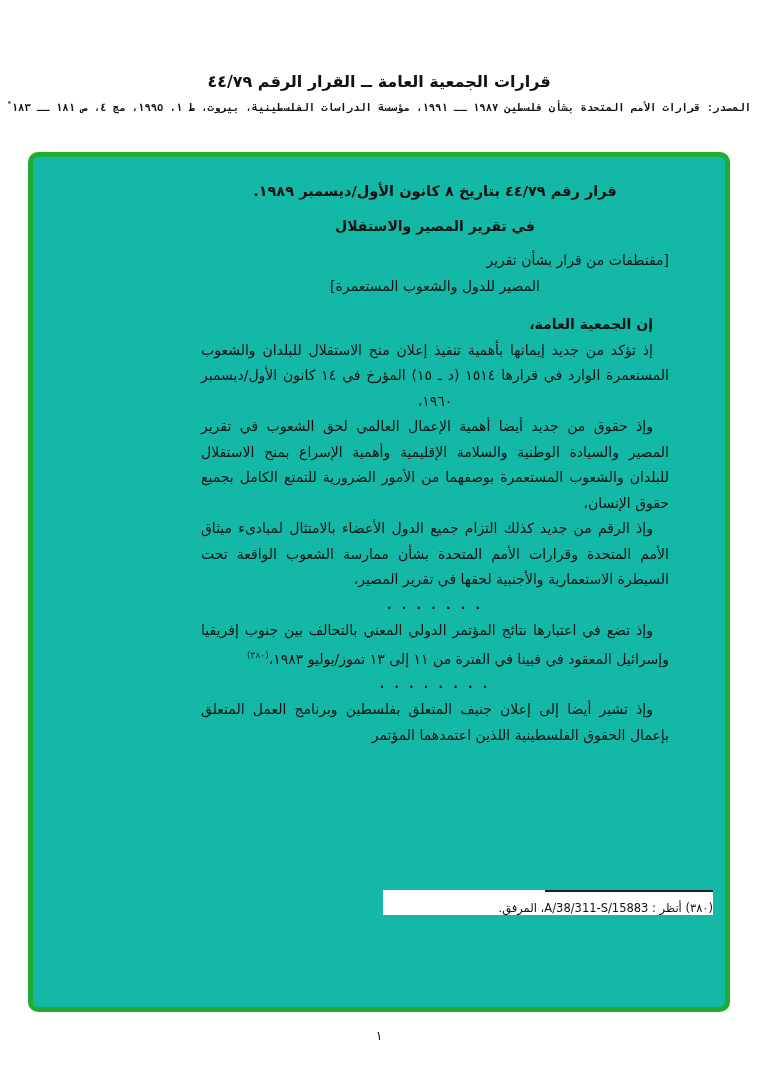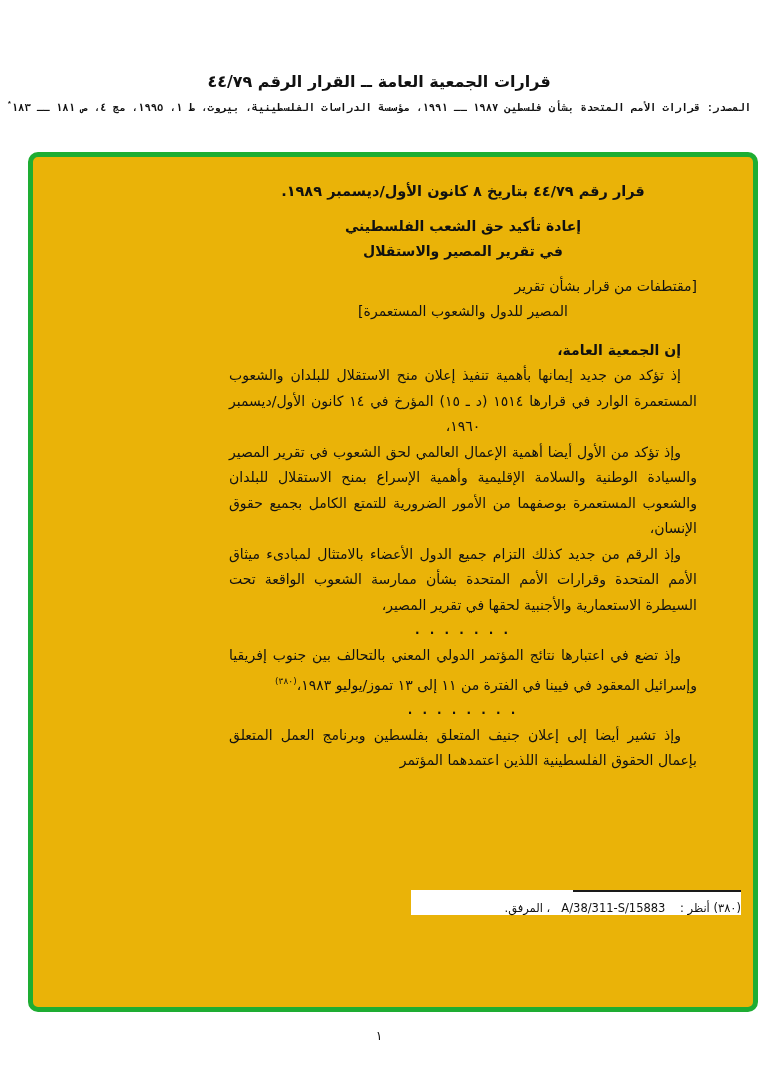--- a/index.html
+++ b/index.html
@@ -22,8 +22,7 @@
     border:5px solid #1ead32;
     border-radius:10px;
     overflow:hidden;
-    background:#eab308;
-    padding-left:28px;
+    background:#14b8a6;
   }
   .box-content {
     direction:rtl;

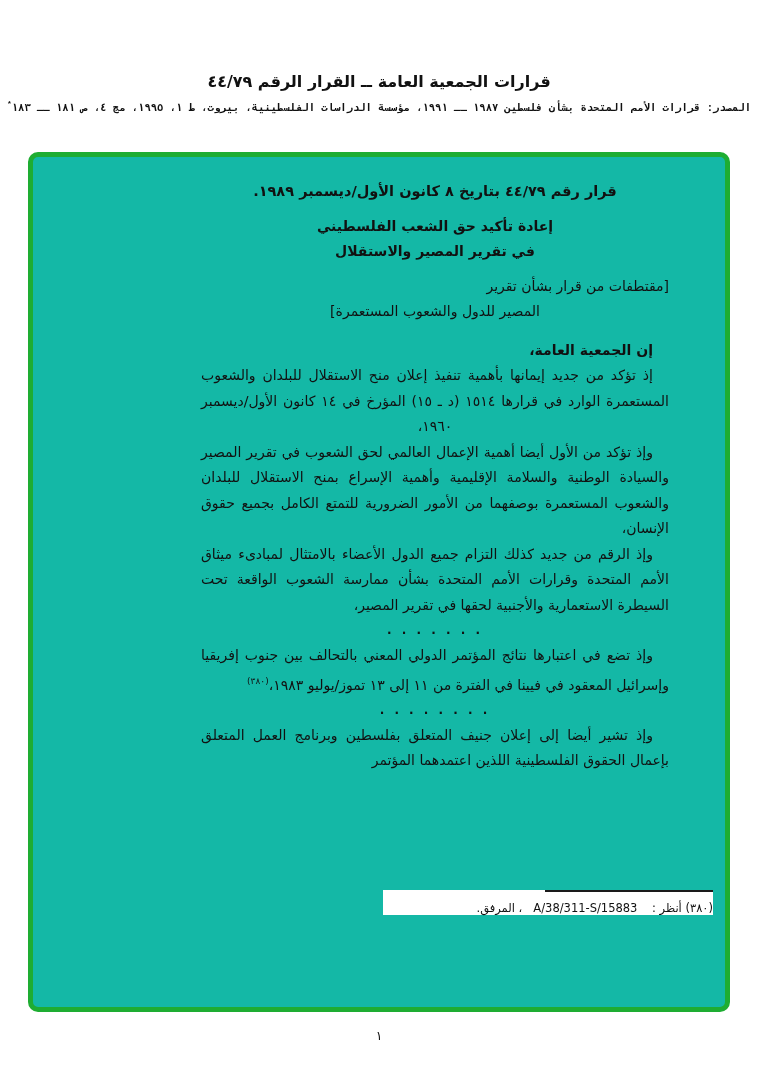--- a/index.html
+++ b/index.html
@@ -64,7 +64,6 @@
   <div class="box-content">
 
     <div class="doc-heading first">قرار رقم ٤٤/٧٩ بتاريخ ٨ كانون الأول/ديسمبر ١٩٨٩.</div>
-    <div class="doc-heading">إعادة تأكيد حق الشعب الفلسطيني</div>
     <div class="doc-heading">في تقرير المصير والاستقلال</div>
     <div class="bracket-note bracket-gap">[مقتطفات من قرار بشأن تقرير</div>
     <div class="bracket-note">المصير للدول والشعوب المستعمرة]</div>

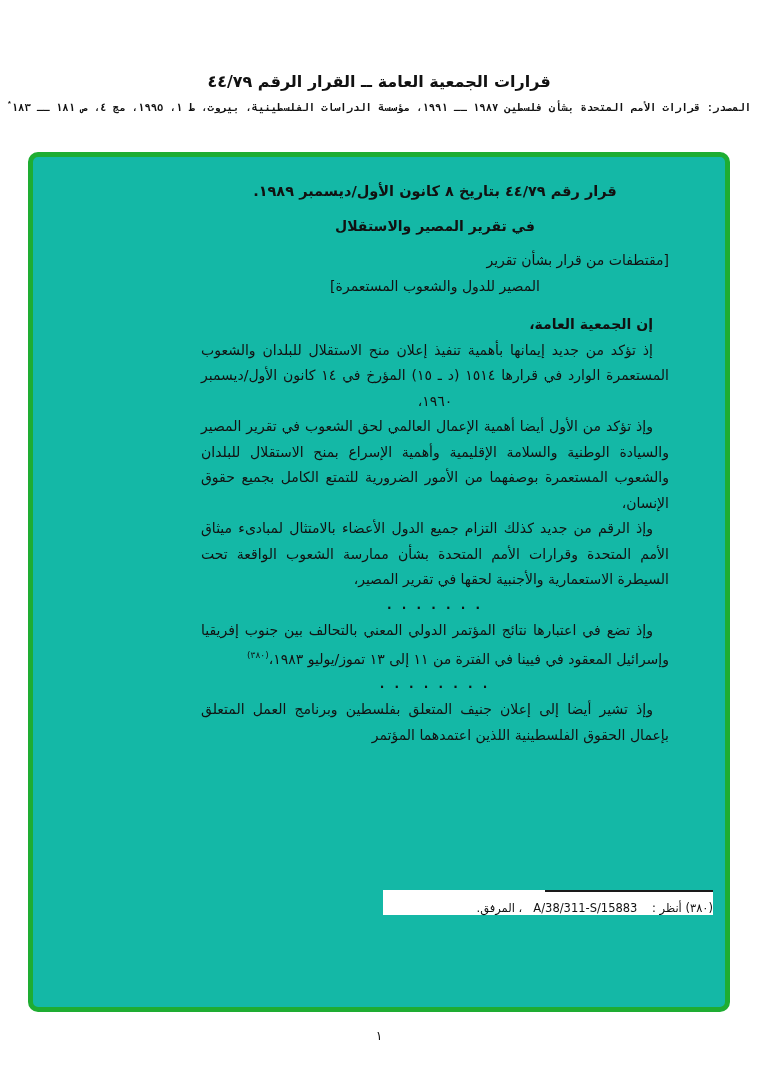--- a/index.html
+++ b/index.html
@@ -72,7 +72,7 @@
 
     <p class="body-para center-last"><span class="lead">إذ تؤكد من جديد</span><span> إيمانها بأهمية تنفيذ إعلان منح الاستقلال للبلدان والشعوب المستعمرة الوارد في قرارها ١٥١٤ (د ـ ١٥) المؤرخ في ١٤ كانون الأول/ديسمبر ١٩٦٠،</span></p>
 
-    <p class="body-para"><span class="lead">وإذ تؤكد من الأول أيضا</span><span> أهمية الإعمال العالمي لحق الشعوب في تقرير المصير والسيادة الوطنية والسلامة الإقليمية وأهمية الإسراع بمنح الاستقلال للبلدان والشعوب المستعمرة بوصفهما من الأمور الضرورية للتمتع الكامل بجميع حقوق الإنسان،</span></p>
+    <p class="body-para"><span class="lead">وإذ حقوق من جديد أيضا</span><span> أهمية الإعمال العالمي لحق الشعوب في تقرير المصير والسيادة الوطنية والسلامة الإقليمية وأهمية الإسراع بمنح الاستقلال للبلدان والشعوب المستعمرة بوصفهما من الأمور الضرورية للتمتع الكامل بجميع حقوق الإنسان،</span></p>
 
     <p class="body-para"><span class="lead">وإذ الرقم من جديد كذلك</span><span> التزام جميع الدول الأعضاء بالامتثال لمبادىء ميثاق الأمم المتحدة وقرارات الأمم المتحدة بشأن ممارسة الشعوب الواقعة تحت السيطرة الاستعمارية والأجنبية لحقها في تقرير المصير،</span></p>
 

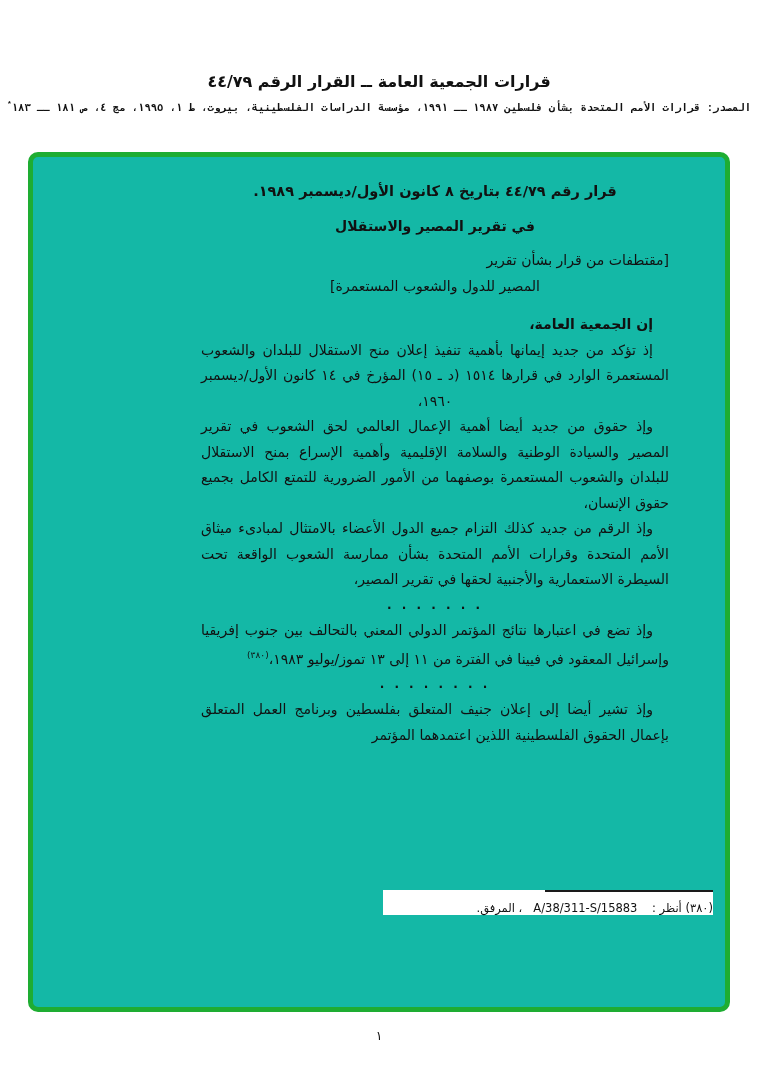--- a/index.html
+++ b/index.html
@@ -48,7 +48,7 @@
   }
   .fn-rule { width:168px; height:2px; background:#1a1a1a; margin-right:0; margin-left:auto; }
   .footnote { font-size:11.5px; margin-top:9px; }
-  .footnote .doc-symbol { margin:0 11px; }
+  .footnote .doc-symbol { margin:0 0; }
 
   .page-num { position:absolute; top:1028px; left:0; width:758px; text-align:center; font-size:12.5px; }
 </style>

